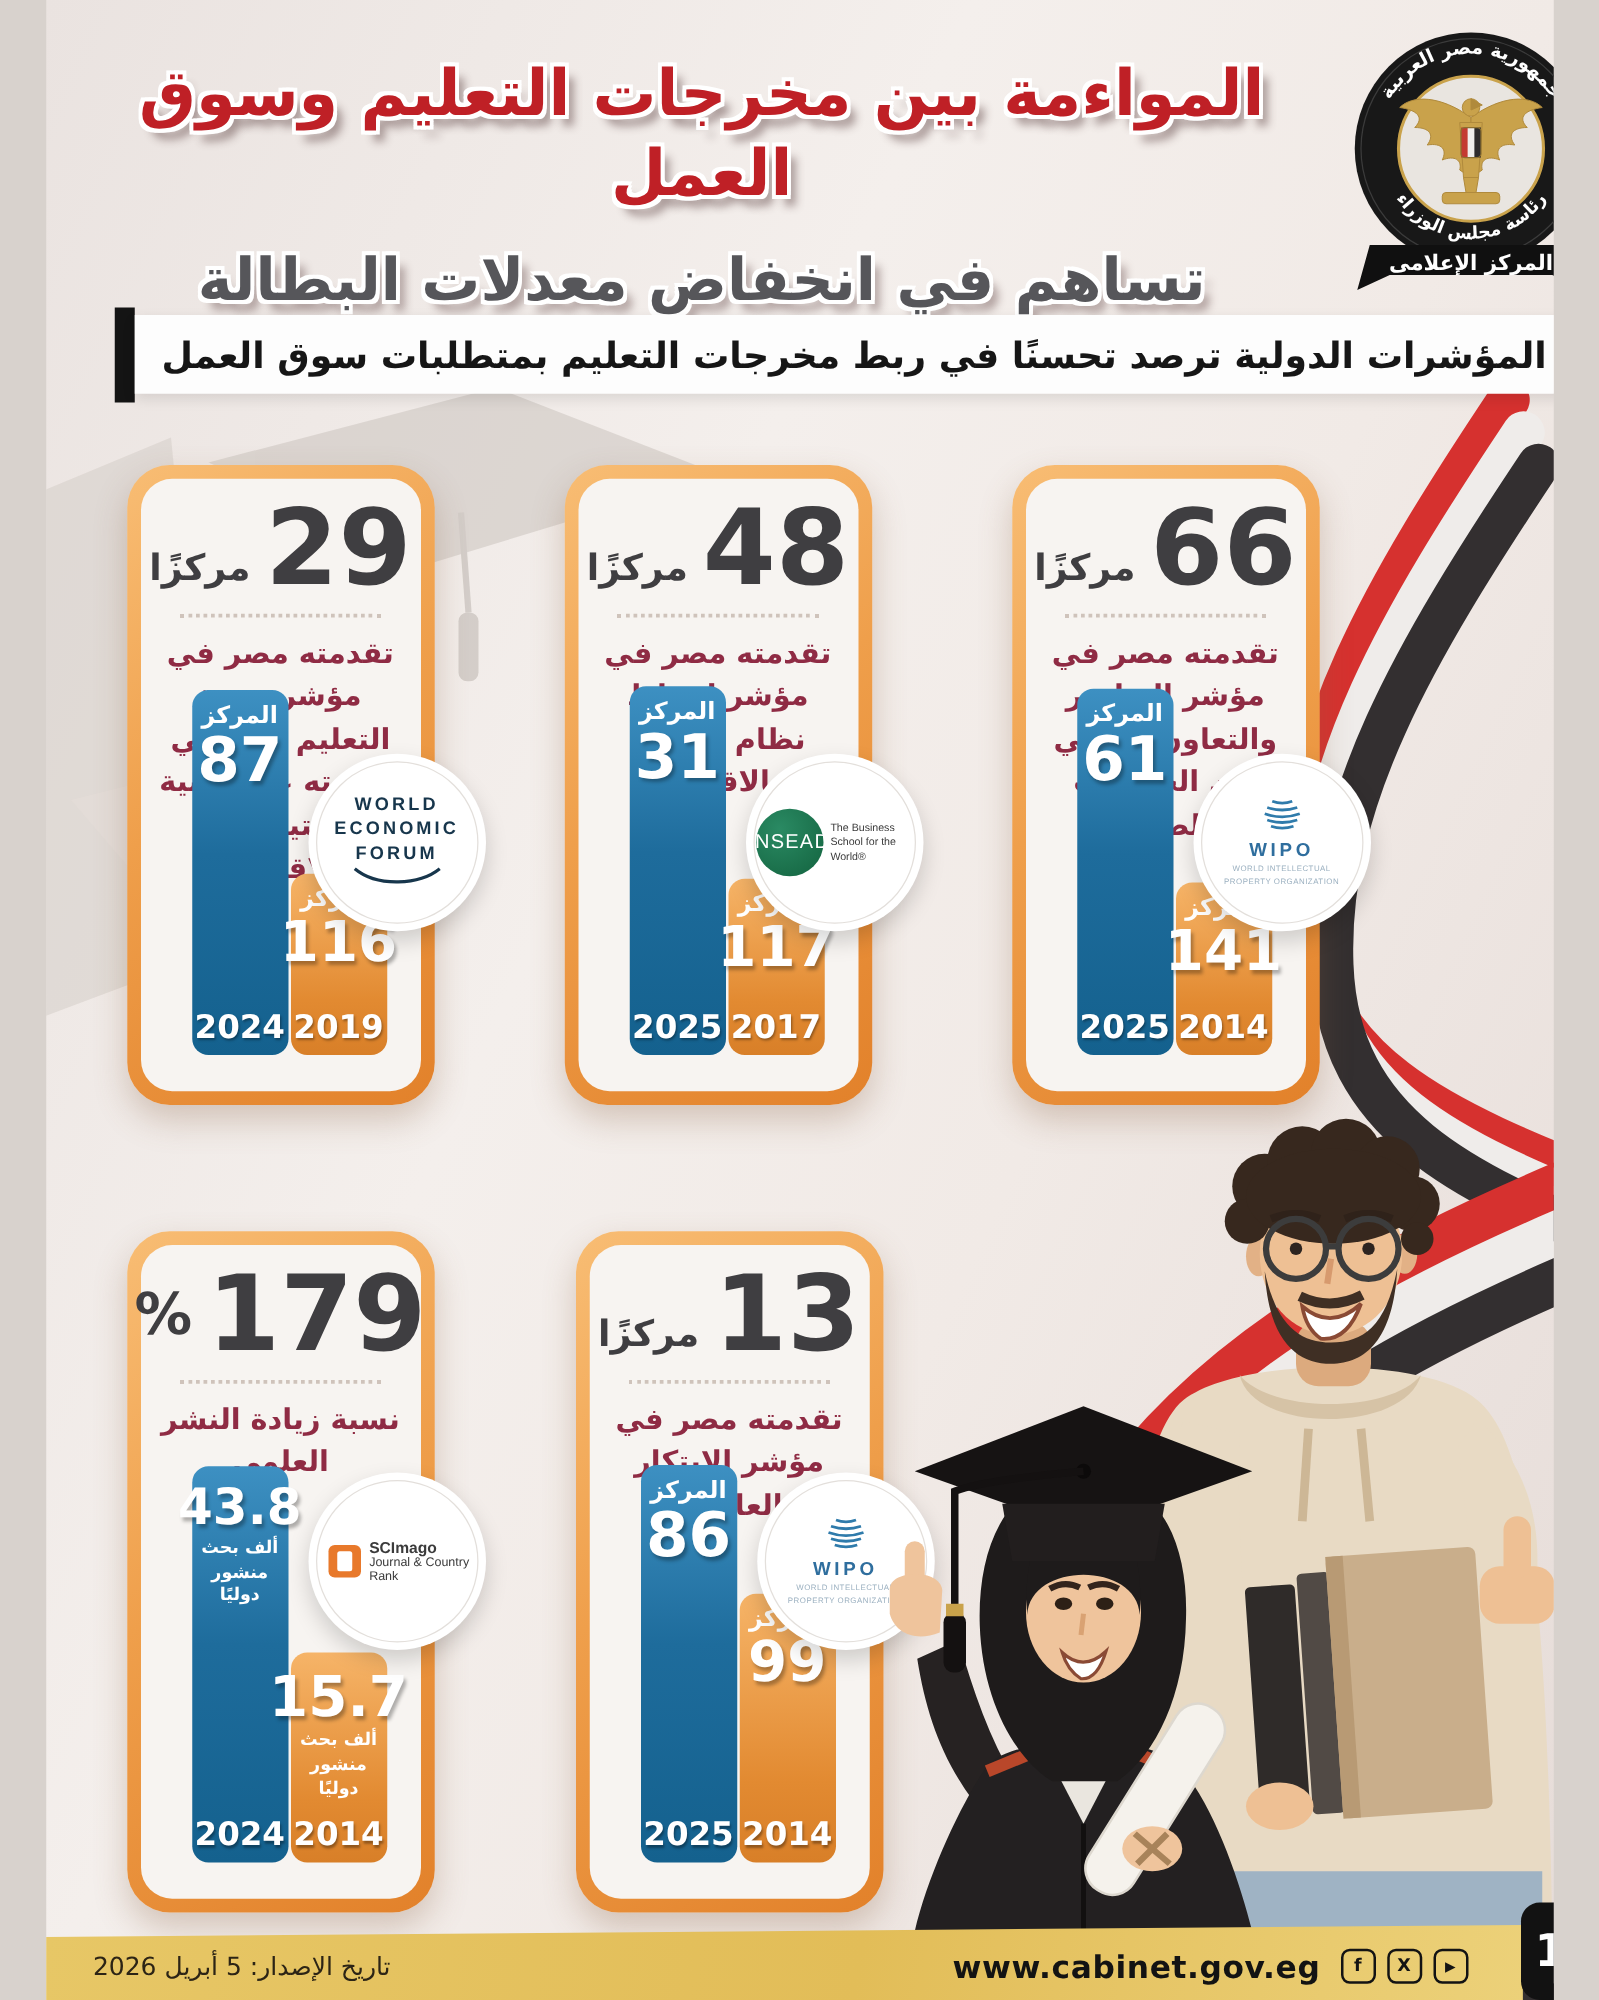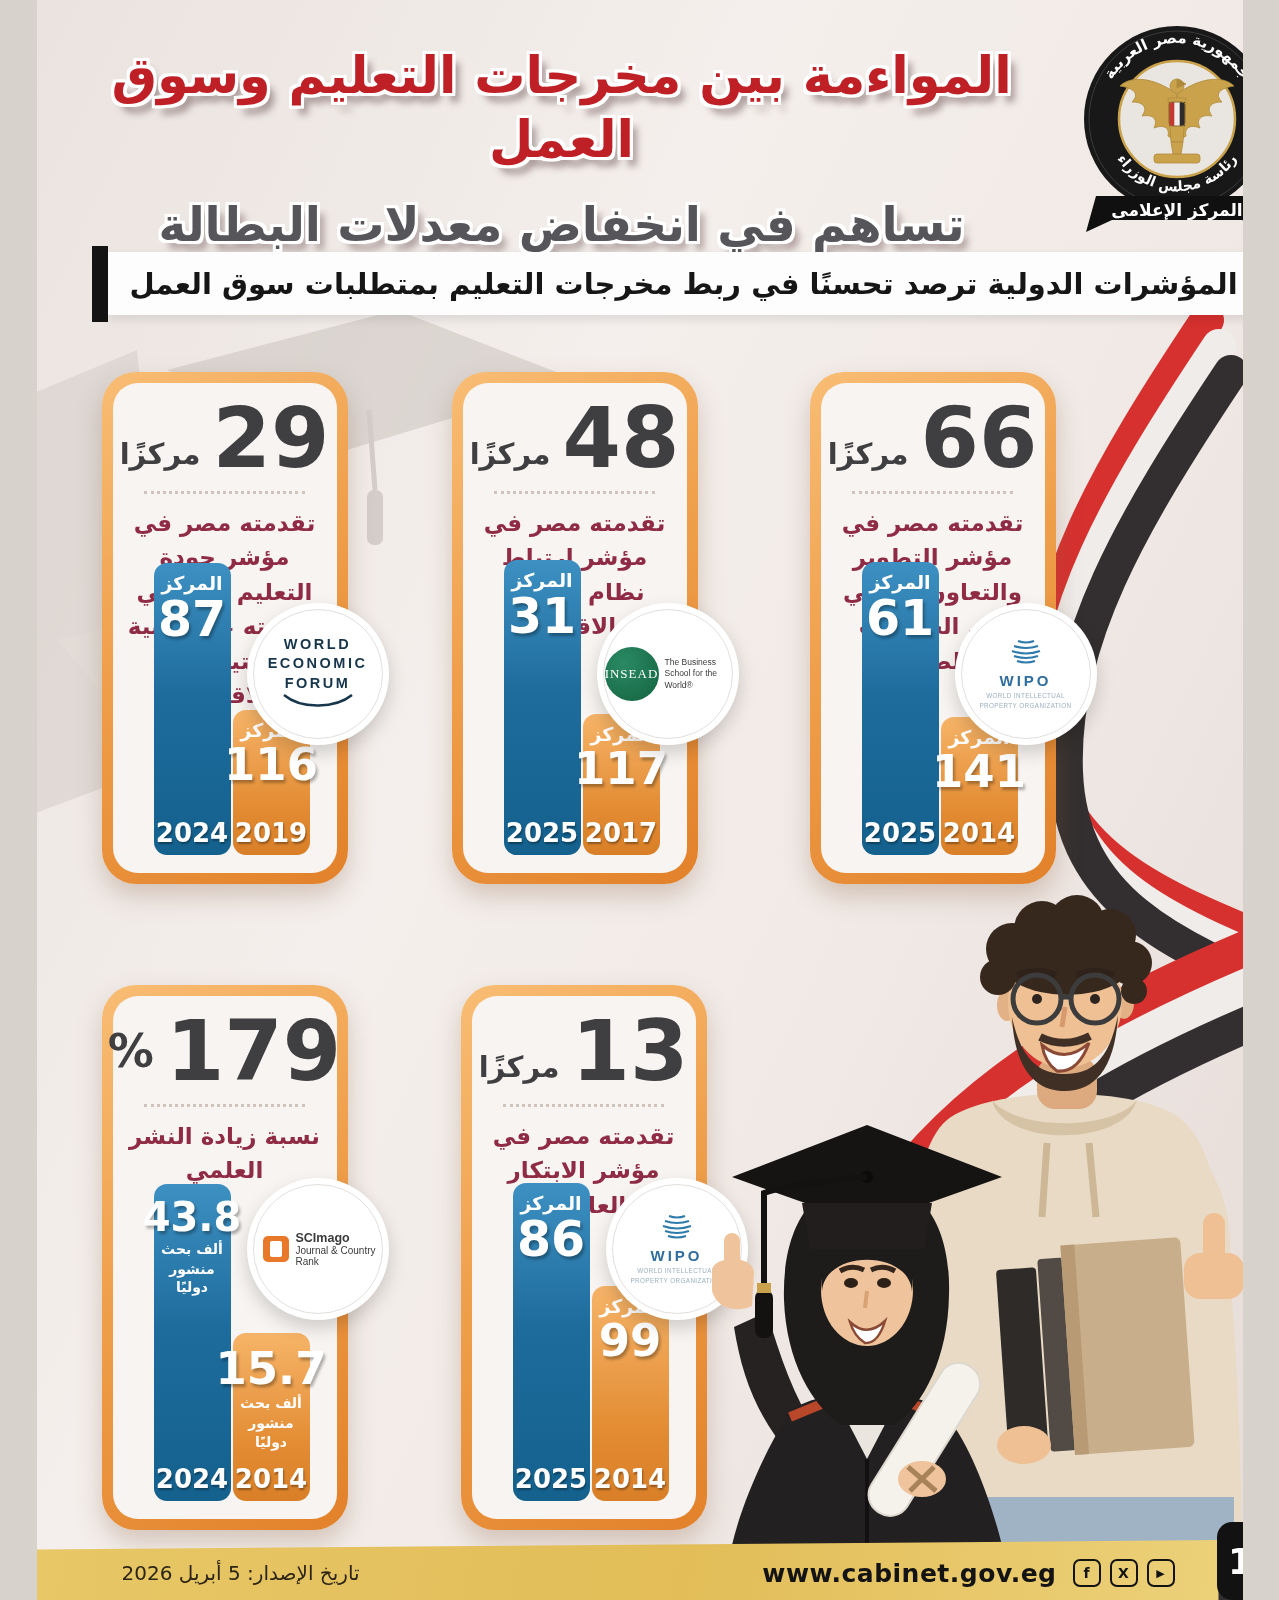--- a/index.html
+++ b/index.html
@@ -38,7 +38,7 @@
   .dots { width:72%; margin:12px auto 12px; border-top:3px dotted #cfc3bb; }
   .desc { font-size:23px; font-weight:bold; color:#8f2b44; line-height:1.5; text-align:center; padding:0 14px; }
 
-  .chart { position:absolute; left:0; right:0; bottom:18px; }
+  .chart { position:absolute; left:0; right:0; bottom:29px; }
   .bar { position:absolute; bottom:0; width:77px; border-radius:13px; display:flex; flex-direction:column; align-items:center; }
   .bar.blue { left:41px; background:linear-gradient(180deg,#3d90c2 0%,#1e6c9c 45%,#14618e 100%); }
   .bar.orange { left:120px; background:linear-gradient(180deg,#f6b468 0%,#e28a31 70%,#d87f28 100%); }

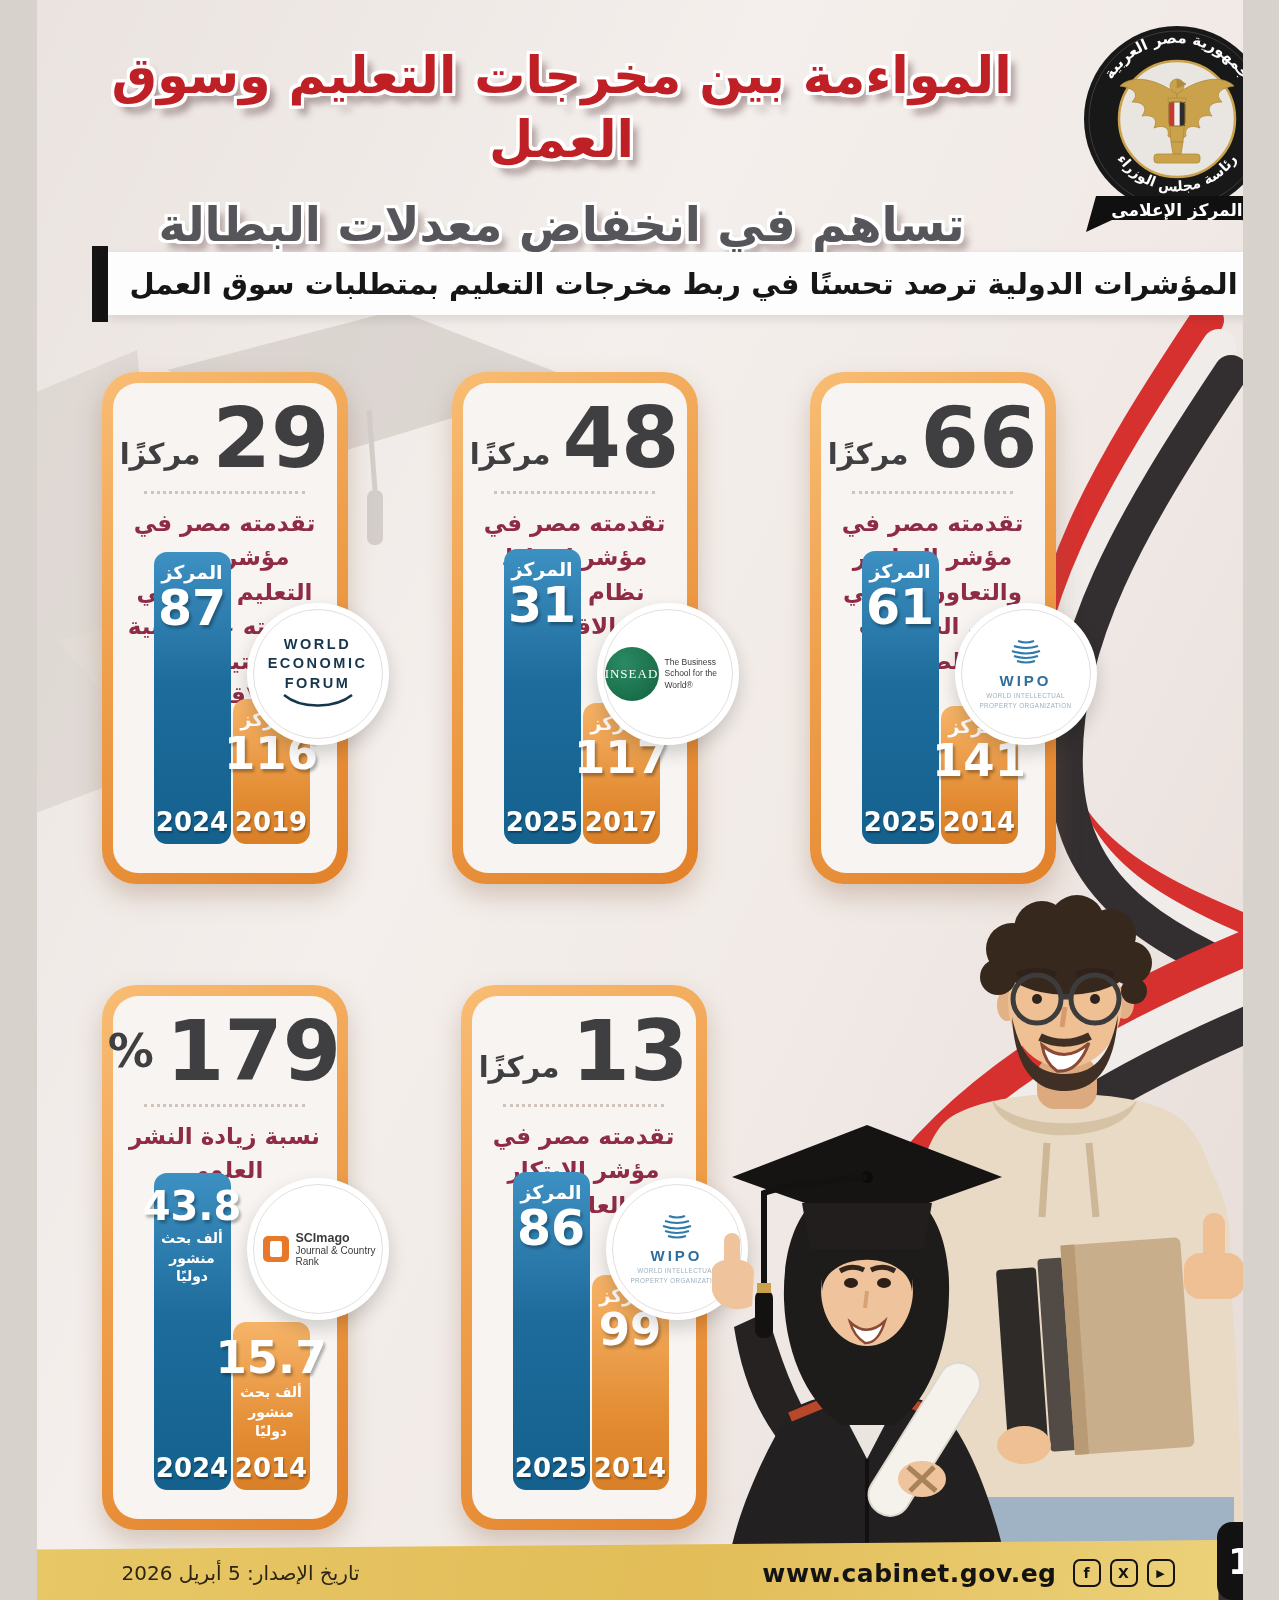--- a/index.html
+++ b/index.html
@@ -57,7 +57,7 @@
   .insead-row { display:flex; align-items:center; gap:6px; direction:ltr; }
   .insead-circle { width:54px; height:54px; border-radius:50%; background:radial-gradient(circle at 35% 30%,#2a8a63,#13633f);
     display:flex; align-items:center; justify-content:center; }
-  .insead-brand { font-family:Liberation Serif, serif; font-size:13px; letter-spacing:1px; color:#fff; }
+  .insead-brand { font-family:Liberation Sans, sans-serif; font-size:16px; letter-spacing:1px; color:#fff; }
   .insead-tag { font-size:8.5px; color:#3a3a3a; width:66px; text-align:left; line-height:1.3; font-family:"Liberation Sans",sans-serif; }
   .wipo-brand { font-family:"Liberation Sans",sans-serif; font-size:15px; font-weight:bold; letter-spacing:3px; color:#2f6e9e; margin-top:2px; }
   .wipo-tag { font-family:"Liberation Sans",sans-serif; font-size:6.3px; letter-spacing:.4px; color:#9bb0c0; width:116px; line-height:1.45; margin:2px auto 0; }

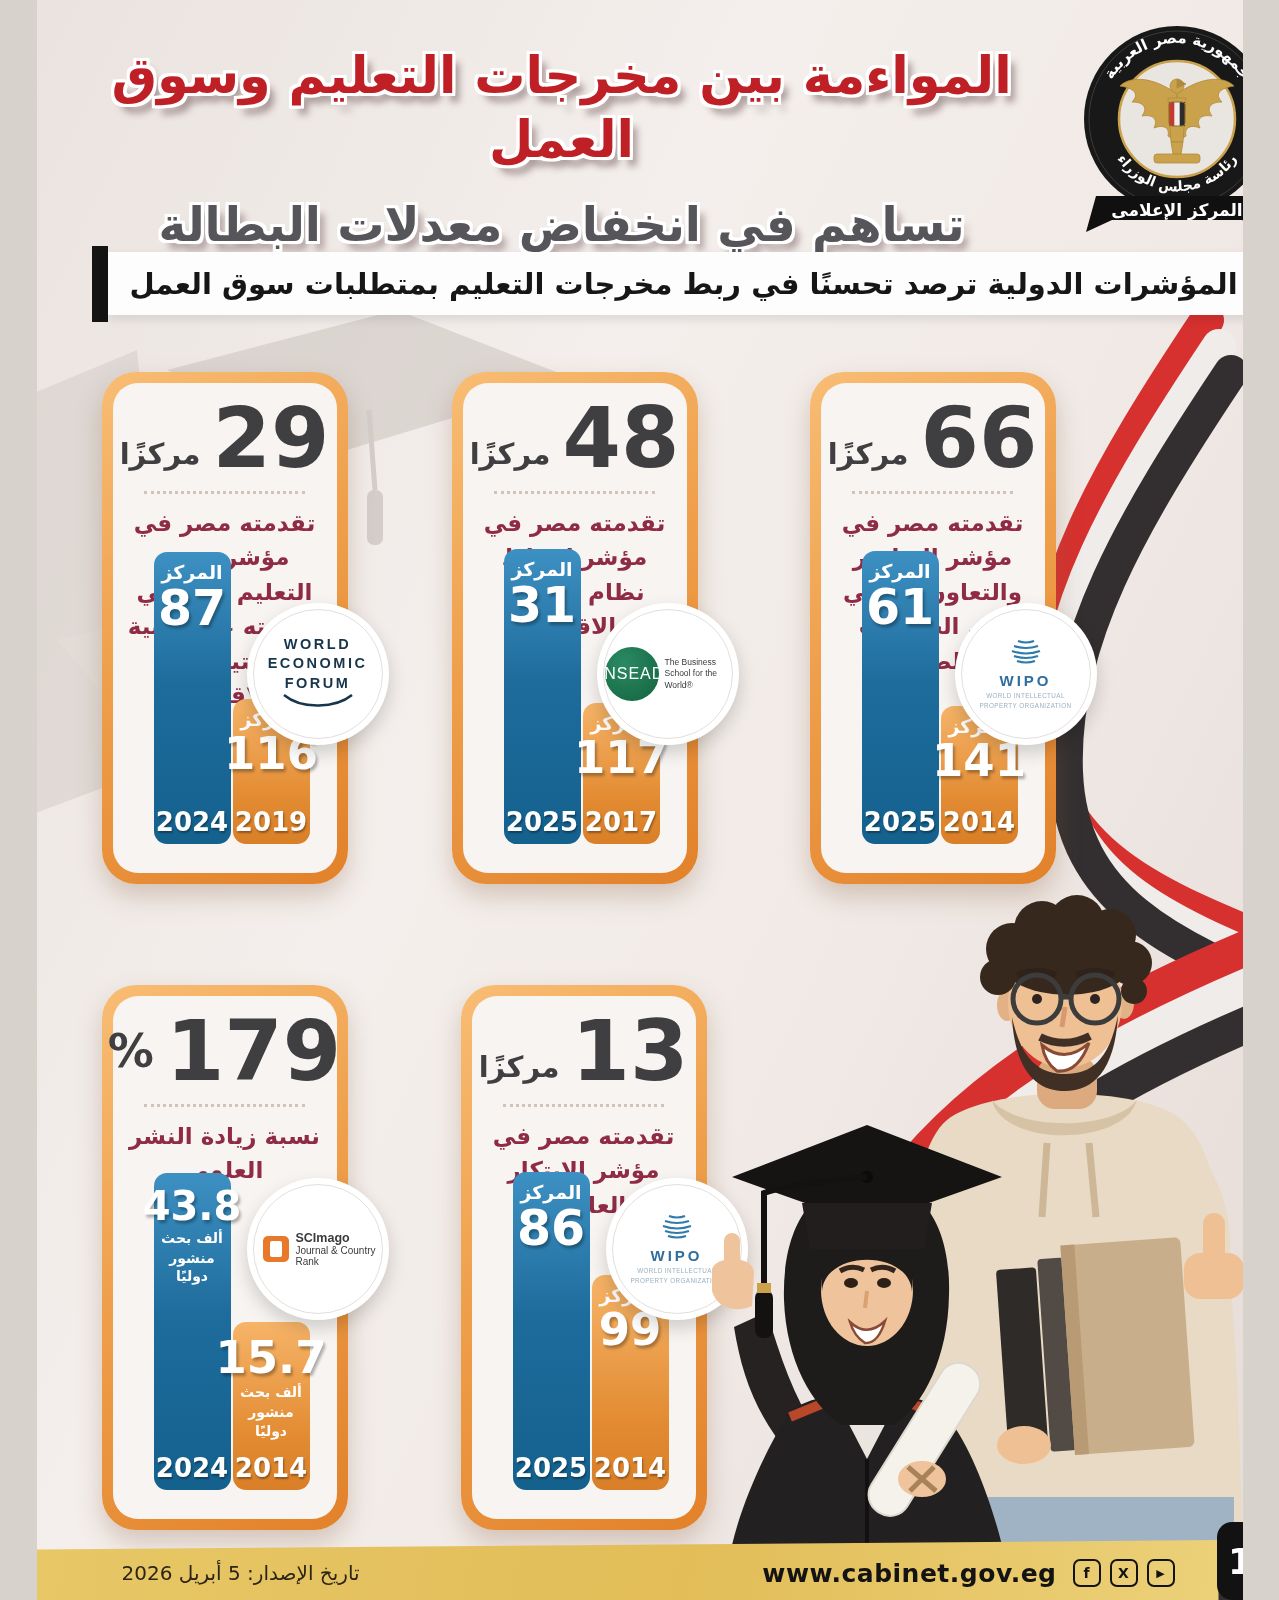--- a/index.html
+++ b/index.html
@@ -79,7 +79,7 @@
     background:linear-gradient(100deg,#e7c766 0%,#e2bd58 55%,#ecd179 100%);
     clip-path:polygon(0 16%, 100% 0, 100% 100%, 0 100%);
     display:flex; align-items:center; justify-content:space-between; padding:6px 44px 0 38px; direction:ltr; }
-  .issue-date { font-size:20px; color:#2c2415; direction:rtl;margin-left:47px; }
+  .issue-date { font-size:20px; color:#2c2415; direction:rtl; }
   .footer-right { display:flex; align-items:center; gap:16px; direction:ltr; }
   .website { font-size:25px; font-weight:bold; color:#131313; letter-spacing:.5px; }
   .socials { display:flex; gap:9px; }

